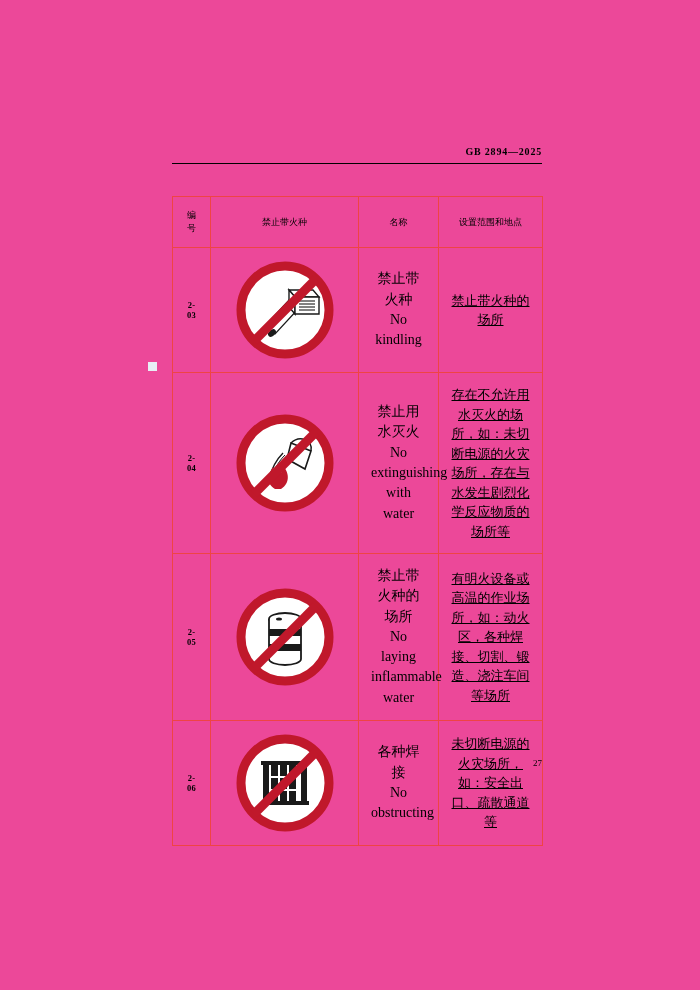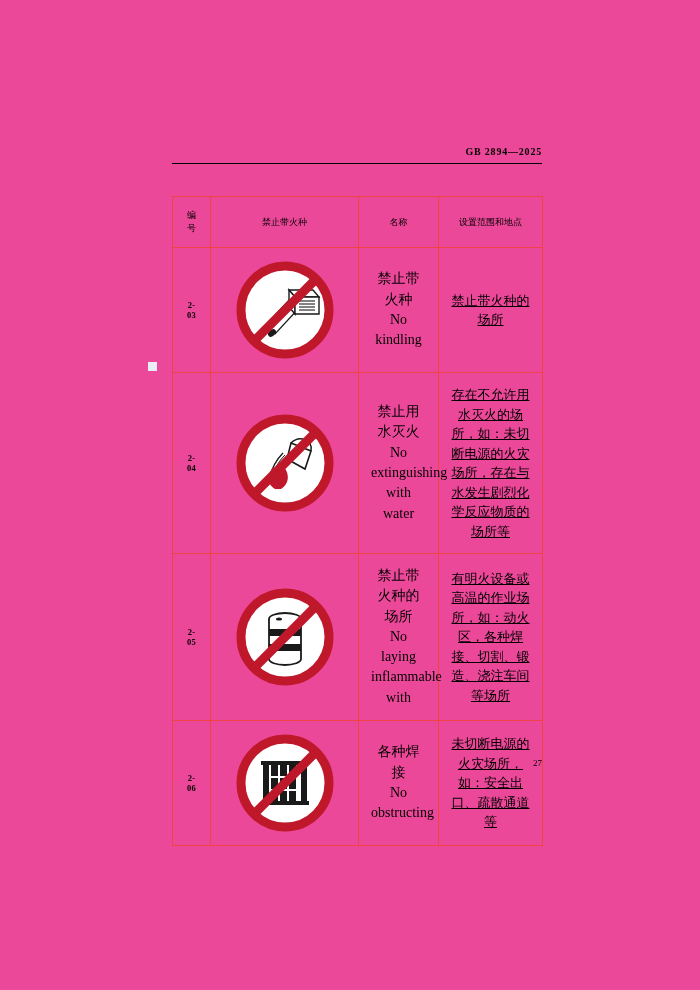--- a/index.html
+++ b/index.html
@@ -241,7 +241,7 @@
         <td class="cell-name">
           <span class="zh">禁止带火种的场所</span>
           <span class="en">No laying</span>
-          <span class="en">inflammable with</span>
+          <span class="en">inflammable water</span>
         </td>
         <td class="cell-place">有明火设备或高温的作业场所，如：动火区，各种焊接、切割、锻造、浇注车间等场所</td>
       </tr>

